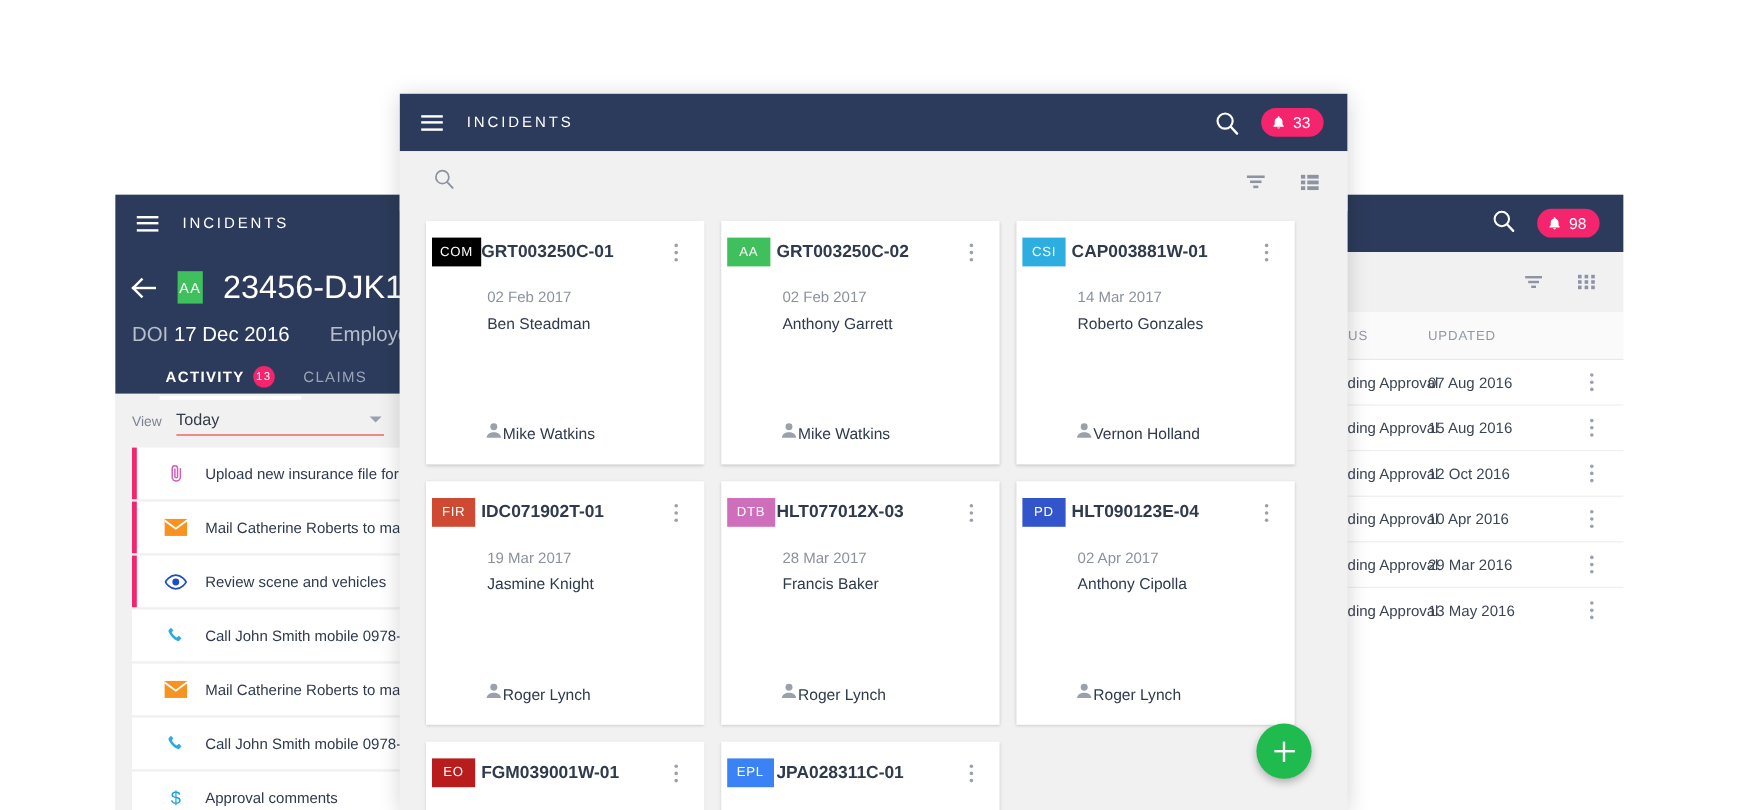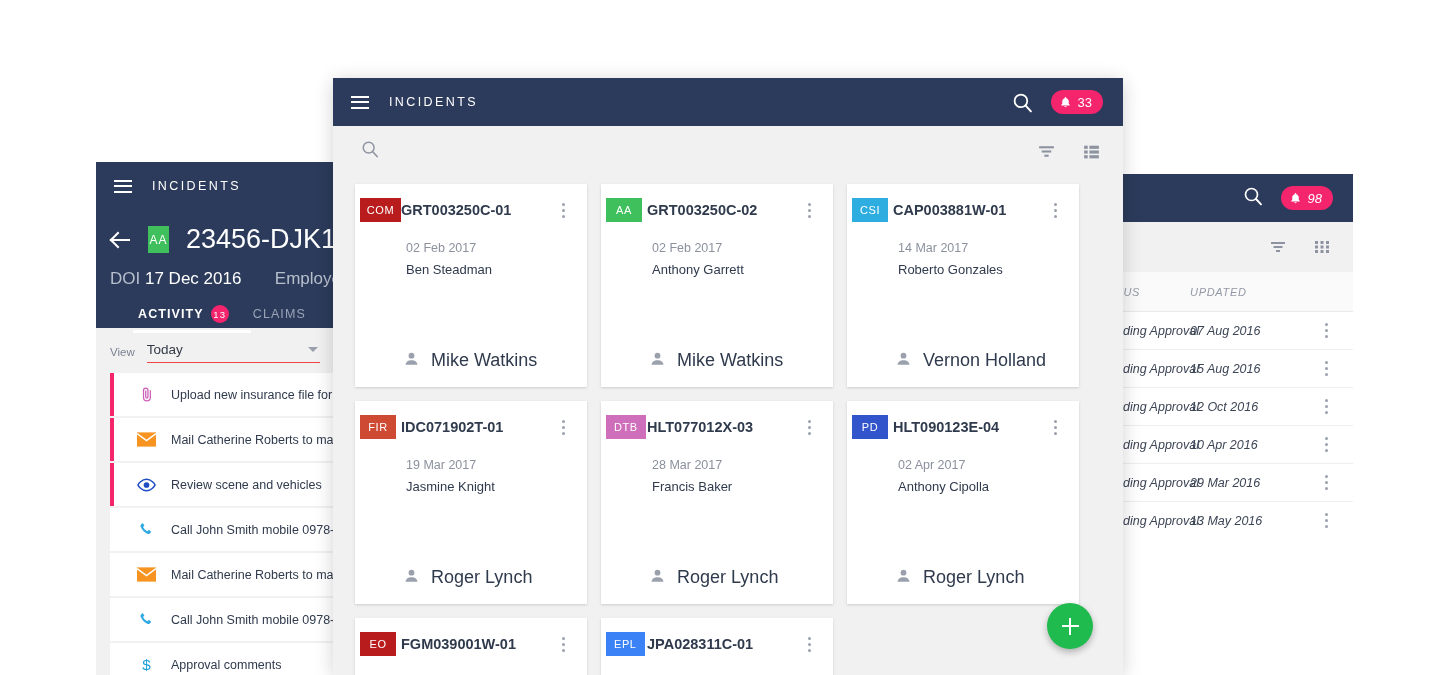--- a/index.html
+++ b/index.html
@@ -86,8 +86,8 @@
 
   
   #right-panel {
-    position:absolute; left: 1110px; top: 174px; width: 243px; height: 364px;
-    background:#fff; overflow:hidden;font-style:italic;
+    position:absolute; left: 1110px; top: 162px; width: 243px; height: 364px;
+    background:#fff; overflow:hidden;
   }
   .rp-appbar { height: 48px; background:#2c3b5b; display:flex; align-items:center; justify-content:flex-end; padding-right: 20px; }
   .rp-badge {

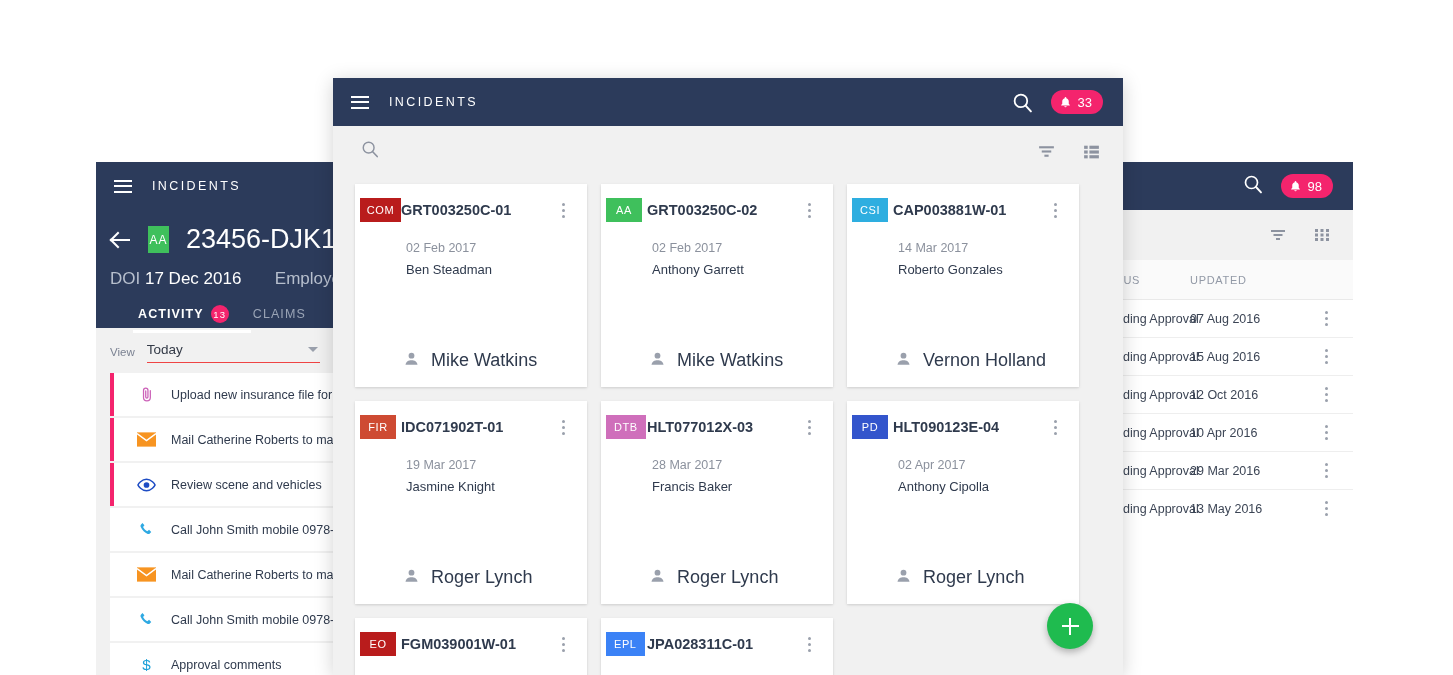--- a/index.html
+++ b/index.html
@@ -504,7 +504,7 @@
         <div class="card">
           <div class="card-head">
             <div class="chip-wrap">
-              <span class="type-chip" style="background:#b91c1c">COM</span>
+              <span class="type-chip" style="background:#000000">COM</span>
             </div>
             <span class="card-ref">GRT003250C-01</span>
             <span class="card-kebab">

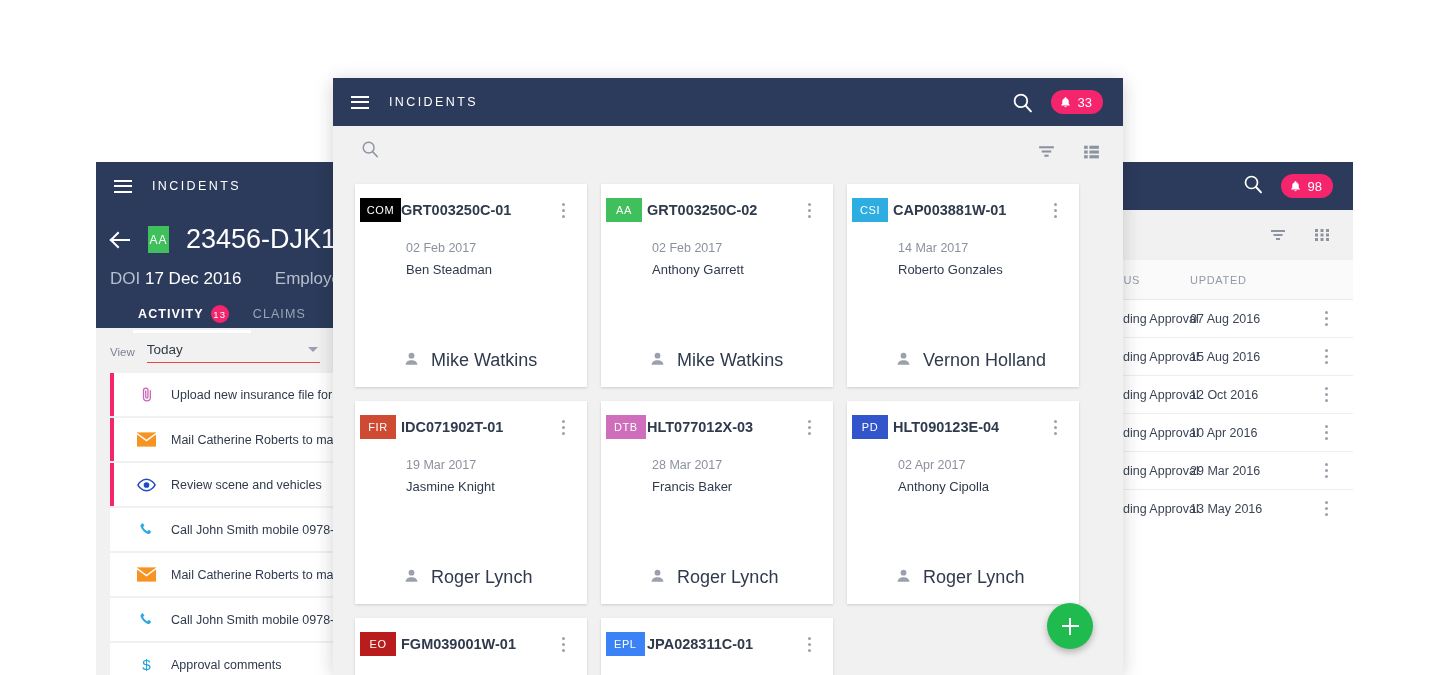--- a/index.html
+++ b/index.html
@@ -161,7 +161,7 @@
   .card-foot {
     position:absolute; left: 0; bottom: 16px; display:flex; align-items:center; padding-left: 49px;
   }
-  .card-foot .nm { font-size: 18px; color:#2f3a4d; margin-left: 12px; }
+  .card-foot .nm { font-size: 13px; color:#2f3a4d; }
 
   .fab {
     position:absolute; right: 30px; bottom: 26px; width: 46px; height: 46px; border-radius:50%;

